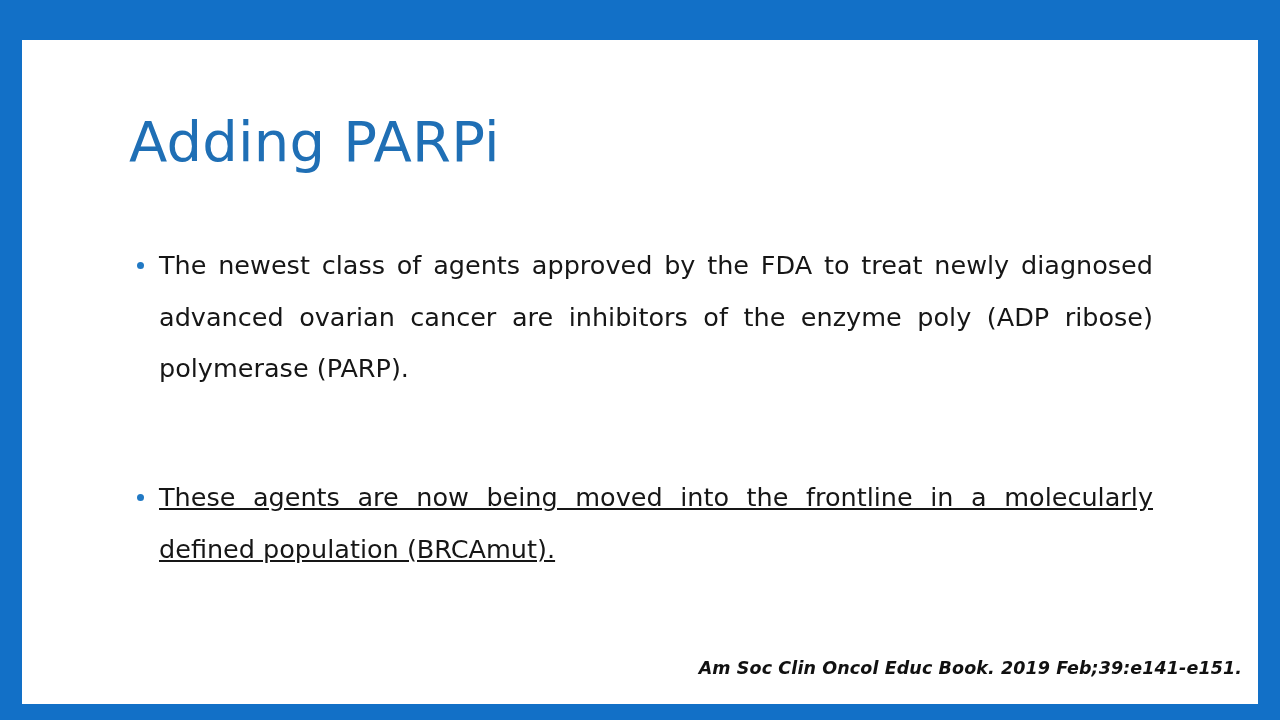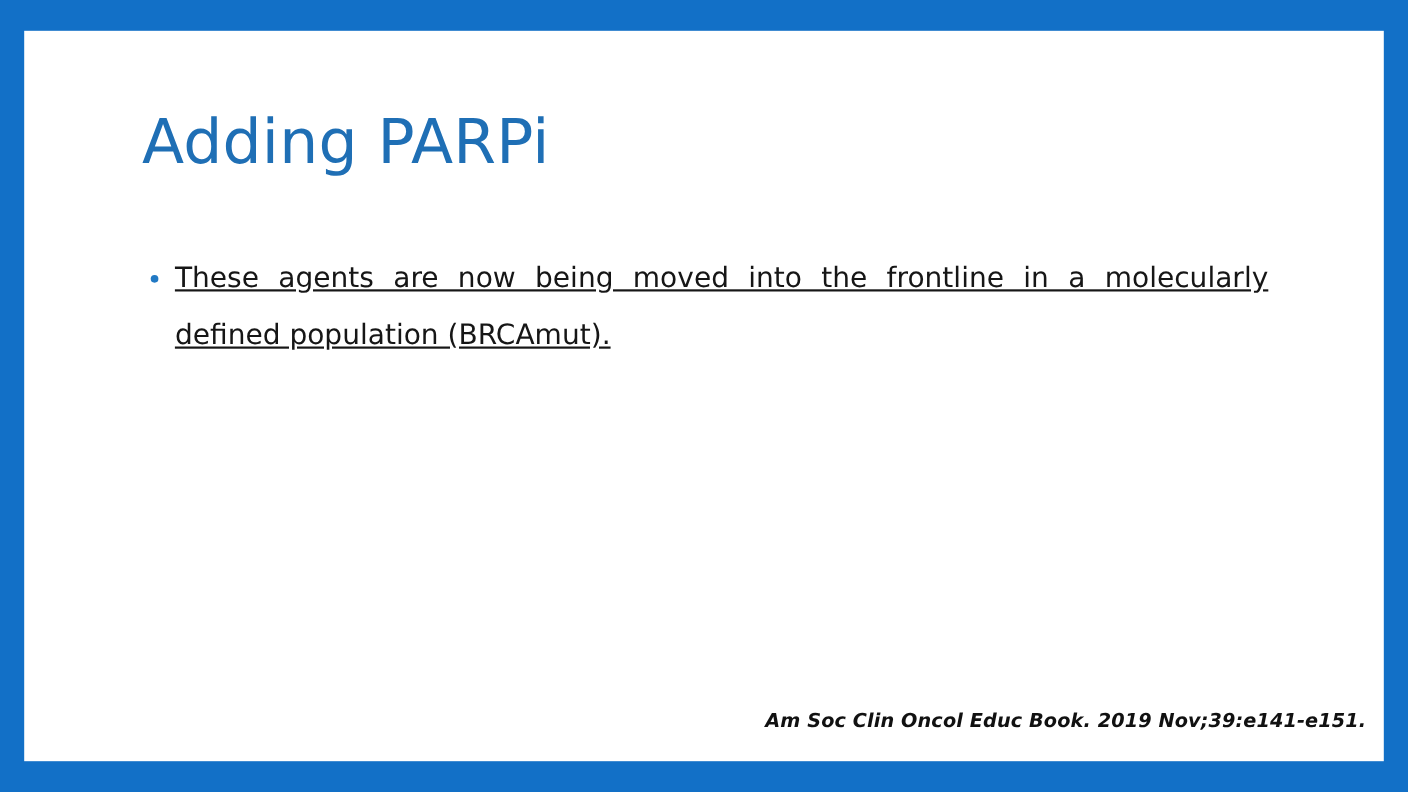--- a/index.html
+++ b/index.html
@@ -25,7 +25,7 @@
   .slide-inner {
     position: absolute;
     left: 22px;
-    top: 28px;
+    top: 40px;
     width: 1236px;
     height: 664px;
     background: #ffffff;

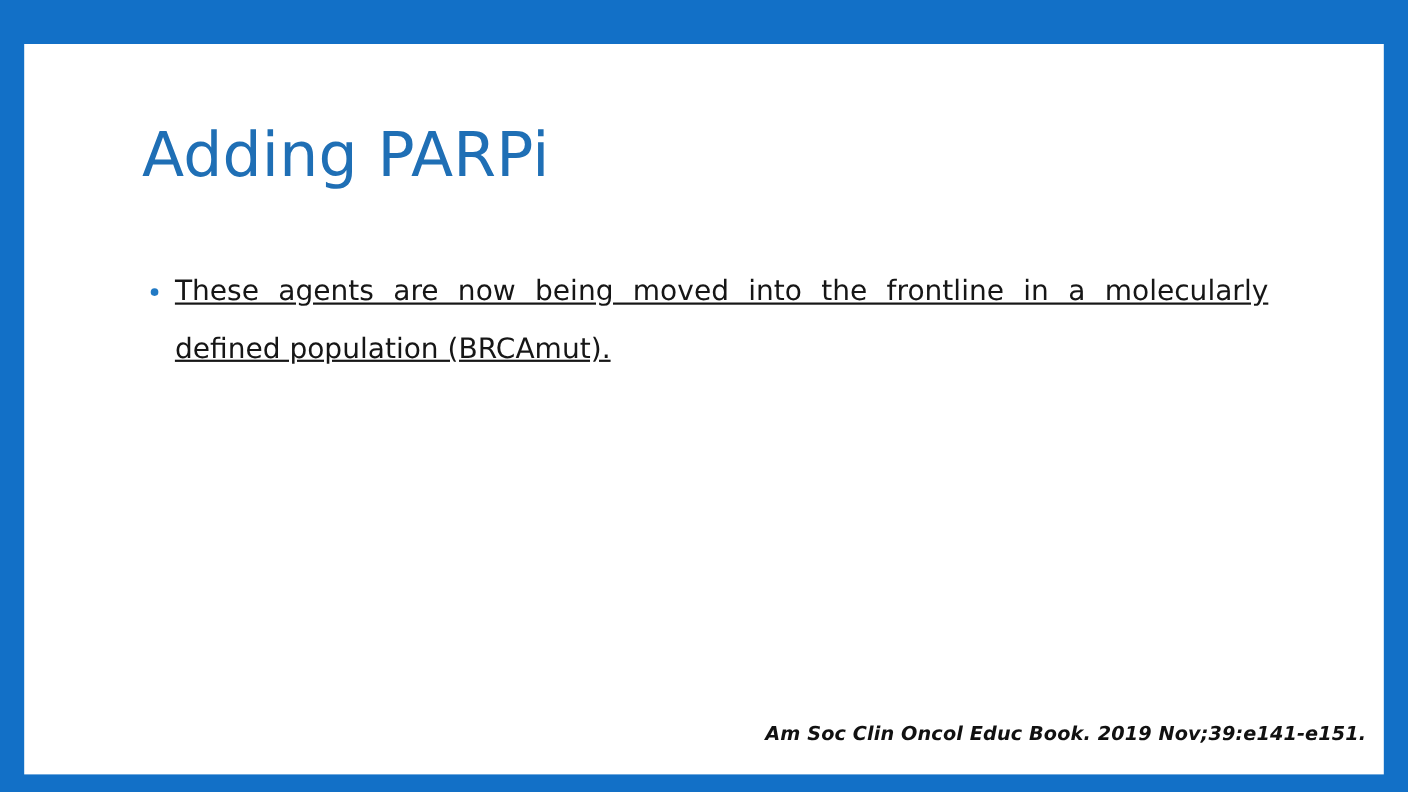--- a/index.html
+++ b/index.html
@@ -114,6 +114,10 @@
 
     <div class="body-block">
 
+      <div class="bullet-item">
+        <span class="bullet-marker"></span>
+        <span class="bullet-text">The newest class of agents approved by the FDA to treat newly diagnosed advanced ovarian cancer are inhibitors of the enzyme poly (ADP ribose) polymerase (PARP).</span>
+      </div>
 
       <div class="bullet-item">
         <span class="bullet-marker"></span>

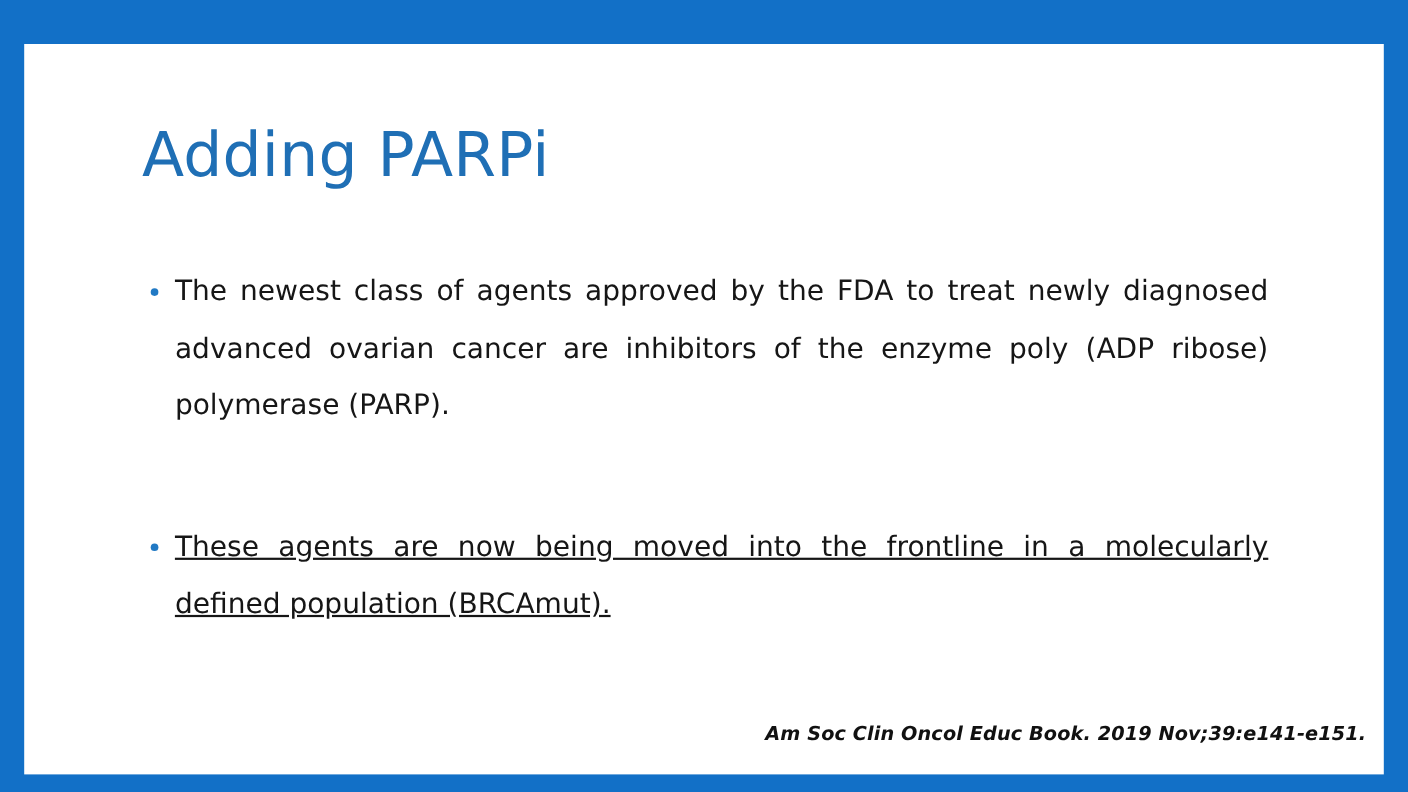--- a/index.html
+++ b/index.html
@@ -126,7 +126,7 @@
 
     </div>
 
-    <div class="citation">Am Soc Clin Oncol Educ Book. 2019 Nov;39:e141-e151.</div>
+    <div class="citation">Am Soc Clin Oncol Educ Book. 2019 Feb;39:e141-e151.</div>
 
   </div>
 </div>

